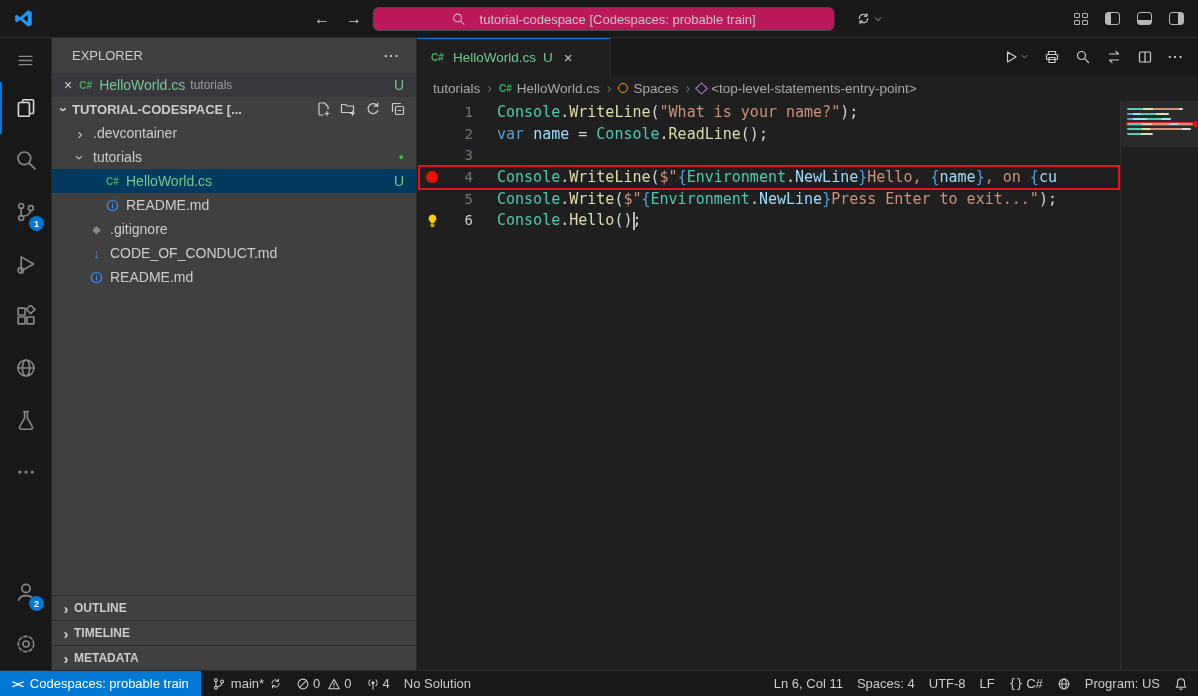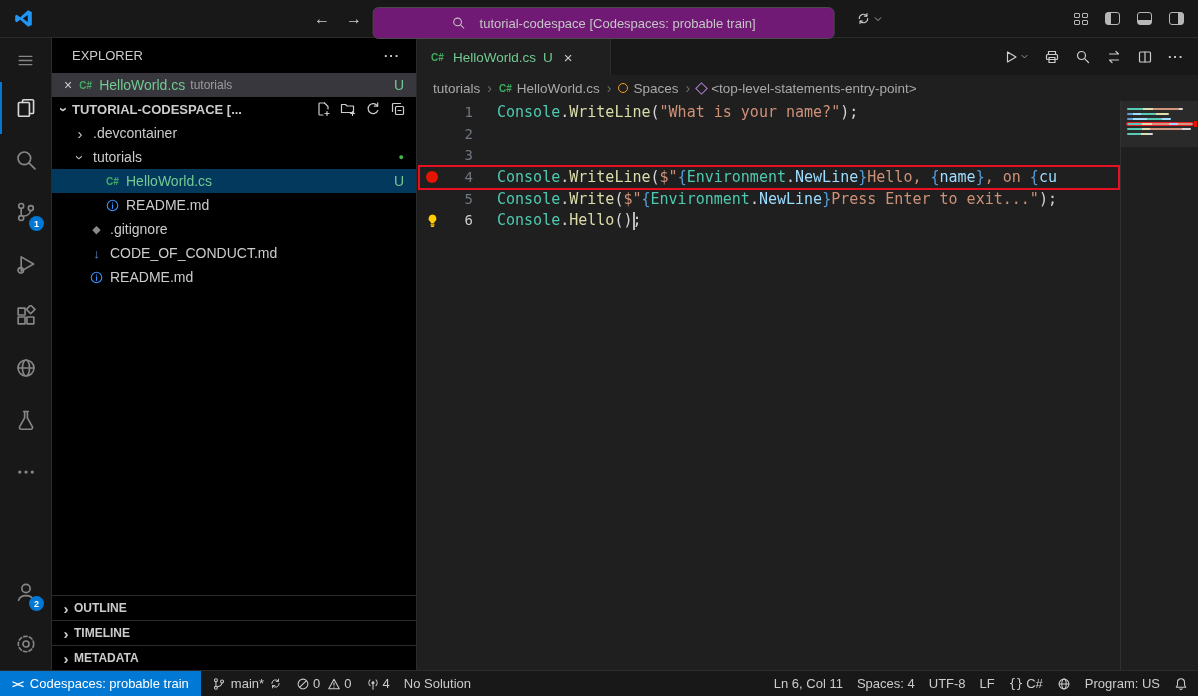--- a/index.html
+++ b/index.html
@@ -15,8 +15,8 @@
   .vscode-logo { margin-left:14px; }
   .nav-arrows { position:absolute; left:314px; display:flex; gap:16px; font-size:16px; color:#cfcfcf; }
   .nav-arrows span { cursor:default; }
-  .cmd-center { position:absolute; left:50%; top:7px; transform:translateX(-49%); width:462px; height:32px;
-    background:#701a75; border:1px solid #4a4a4a; border-radius:6px; display:flex; align-items:center; justify-content:center;
+  .cmd-center { position:absolute; left:50%; top:7px; transform:translateX(-49%); width:462px; height:24px;
+    background:#be185d; border:1px solid #4a4a4a; border-radius:6px; display:flex; align-items:center; justify-content:center;
     gap:14px; color:#c5c5c5; font-size:13px; }
   .sync-drop { position:absolute; left:856px; display:flex; align-items:center; gap:2px; color:#cfcfcf; }
   .win-icons { position:absolute; right:14px; display:flex; gap:17px; align-items:center; color:#b7b7b7; }

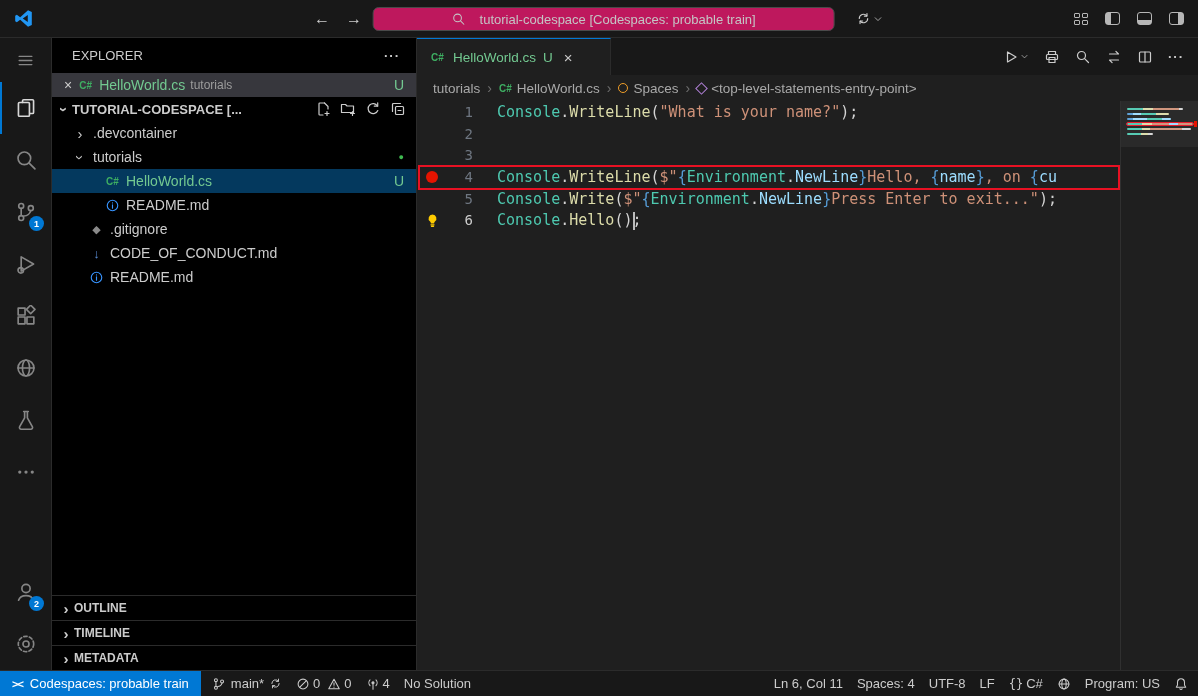--- a/index.html
+++ b/index.html
@@ -40,7 +40,7 @@
     border-radius:8px; display:flex; align-items:center; justify-content:center; padding:0 3px; font-weight:700; }
 
   
-  .sidebar { width:365px; flex:none; background:#000000; border-right:1px solid #2b2b2b; display:flex; flex-direction:column; }
+  .sidebar { width:365px; flex:none; background:#404040; border-right:1px solid #2b2b2b; display:flex; flex-direction:column; }
   .sb-title { height:35px; display:flex; align-items:center; padding:0 16px 0 20px; color:#cccccc; flex:none; }
   .sb-title .grow, .grow { flex:1; }
   .more-dots { letter-spacing:1px; font-weight:700; color:#cccccc; }

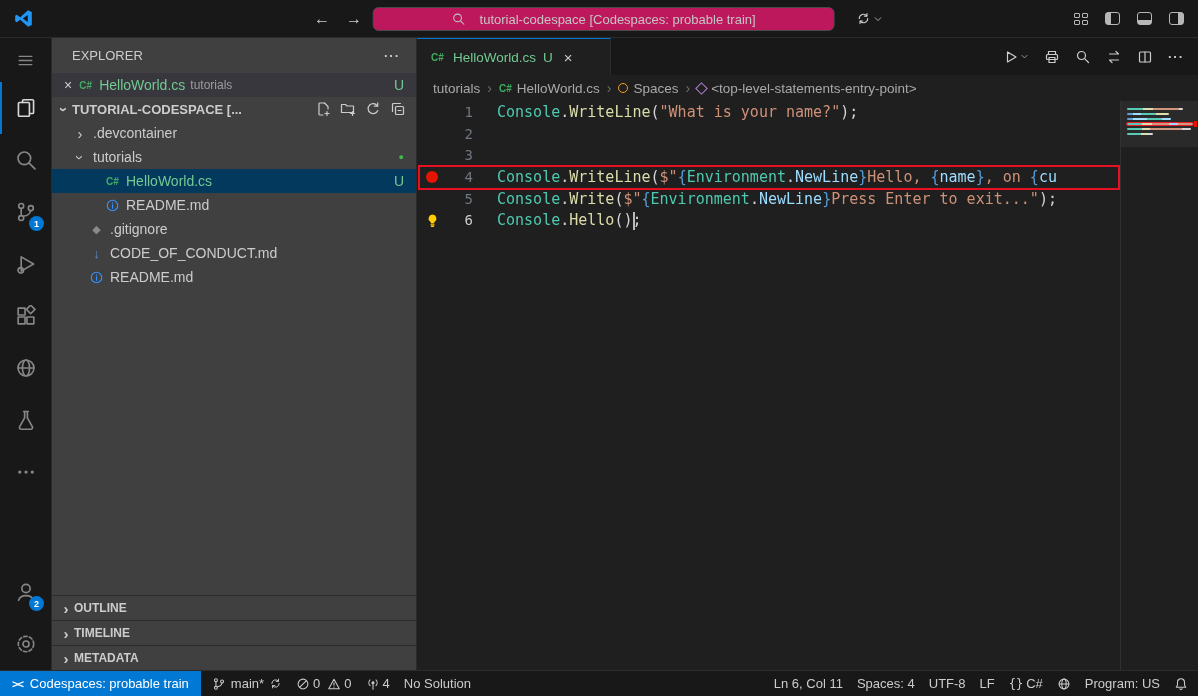--- a/index.html
+++ b/index.html
@@ -423,6 +423,7 @@
           <div class="cline">
             <span class="glyph"></span>
             <span class="lnum">2</span>
+            <span class="ctext"><span class="tk-kw">var </span><span class="tk-var">name</span><span class="tk-pun"> = </span><span class="tk-cls">Console</span><span class="tk-pun">.</span><span class="tk-fn">ReadLine</span><span class="tk-pun">();</span></span>
           </div>
           <div class="cline">
             <span class="glyph"></span>

